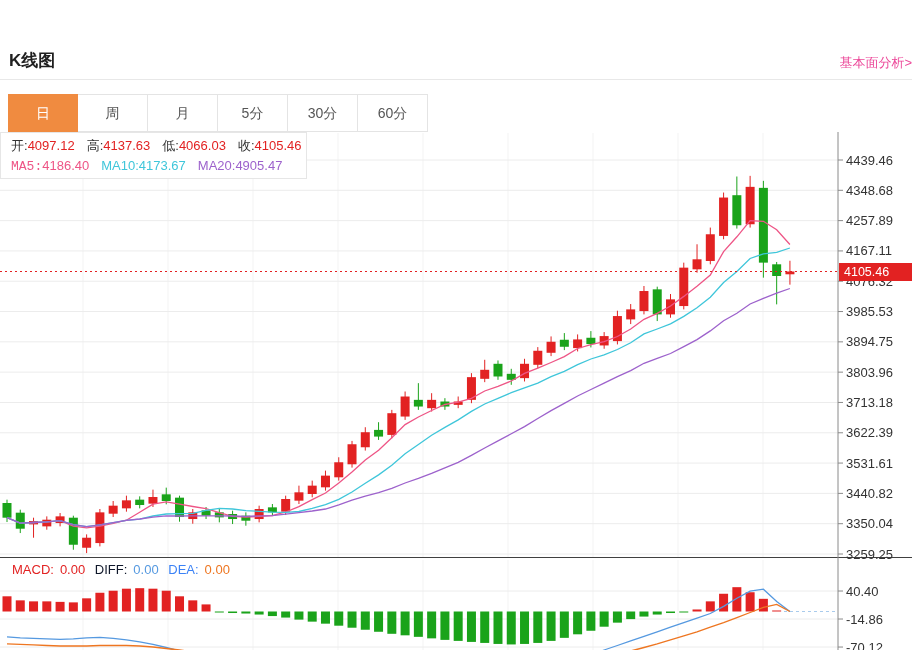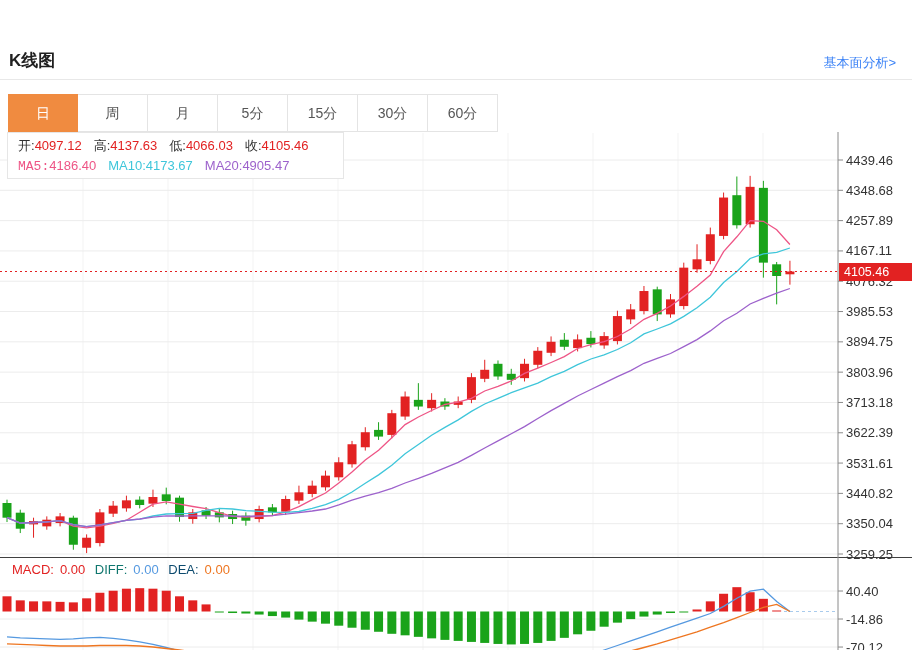--- a/index.html
+++ b/index.html
@@ -6,7 +6,7 @@
   body{font-family:"Liberation Sans",sans-serif;}
   .page{position:relative;width:912px;height:650px;background:#fff;overflow:hidden;margin-top:44px;}
   .hdr{position:absolute;left:9px;top:5px;font-size:17px;font-weight:bold;color:#1f1f1f;}
-  .hdr-link{position:absolute;right:16px;top:10px;font-size:13px;color:#3b82f6;text-decoration:none;cursor:pointer;}
+  .hdr-link{position:absolute;right:0;top:10px;font-size:13px;color:#ec4899;text-decoration:none;cursor:pointer;}
   .hdr-rule{position:absolute;top:35px;left:0;width:912px;height:1px;background:#e8e8e8;}
   .tabs{position:absolute;left:8px;top:50px;display:flex;}
   .tab{width:70px;height:38px;line-height:36px;text-align:center;font-size:14px;color:#555;

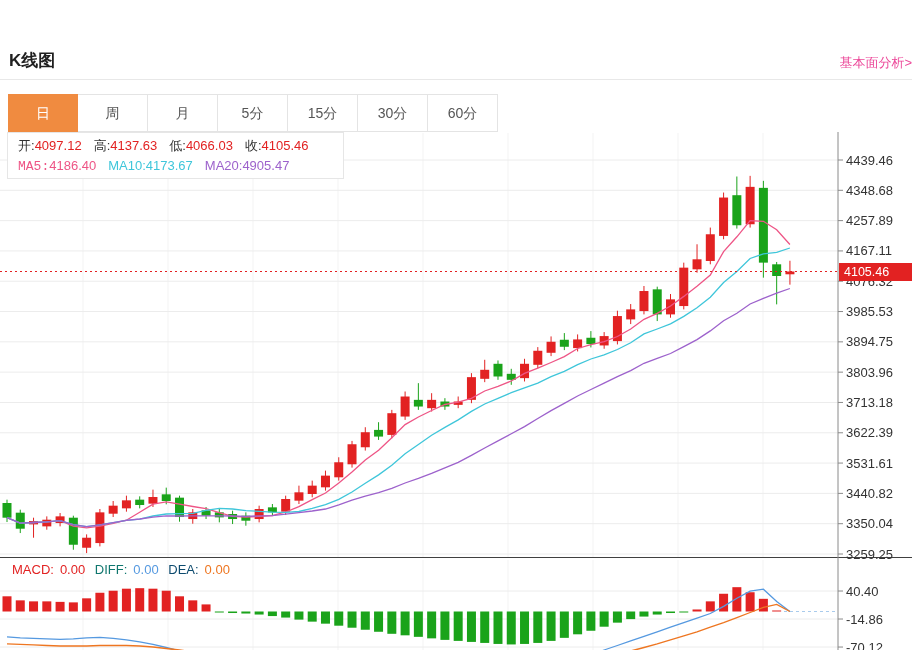--- a/index.html
+++ b/index.html
@@ -35,7 +35,6 @@
       <div class="tab">周</div>
       <div class="tab">月</div>
       <div class="tab">5分</div>
-      <div class="tab">15分</div>
       <div class="tab">30分</div>
       <div class="tab">60分</div>
     </div>

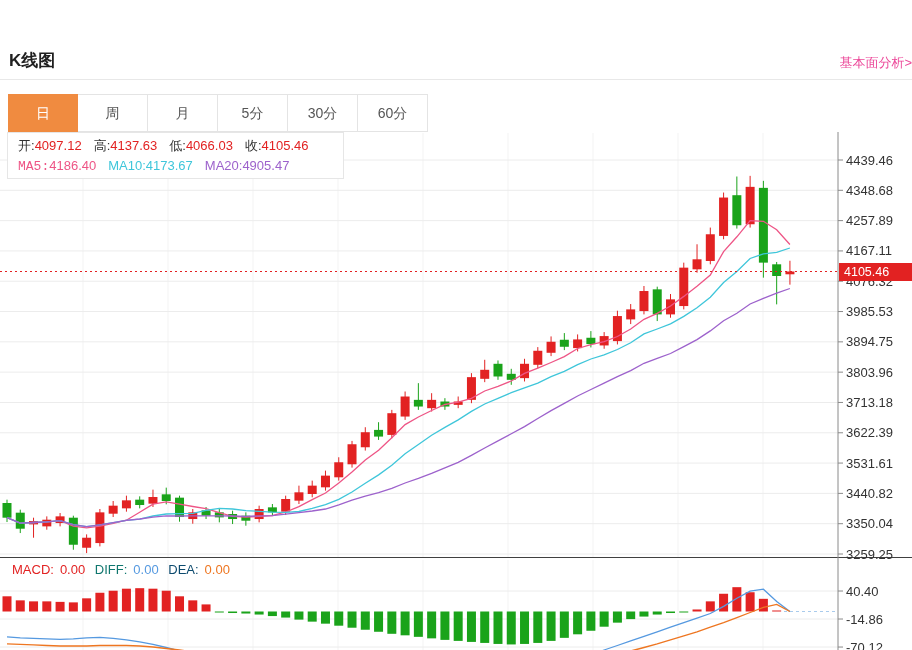--- a/index.html
+++ b/index.html
@@ -13,7 +13,7 @@
        background:#fff;border:1px solid #e4e4e4;border-left:none;box-sizing:border-box;cursor:pointer;}
   .tab:first-child{border-left:1px solid #e4e4e4;}
   .chart-svg{position:absolute;left:0;top:88px;}
-  .info{position:absolute;left:7px;top:88px;width:337px;height:47px;background:#fff;
+  .info{position:absolute;left:0;top:88px;width:307px;height:47px;background:#fff;
         border:1px solid #e6e6e6;box-sizing:border-box;font-size:13px;padding:3px 0 0 10px;z-index:3;}
   .info-row{height:20px;line-height:20px;white-space:nowrap;}
   .info-row .lbl{color:#333;}

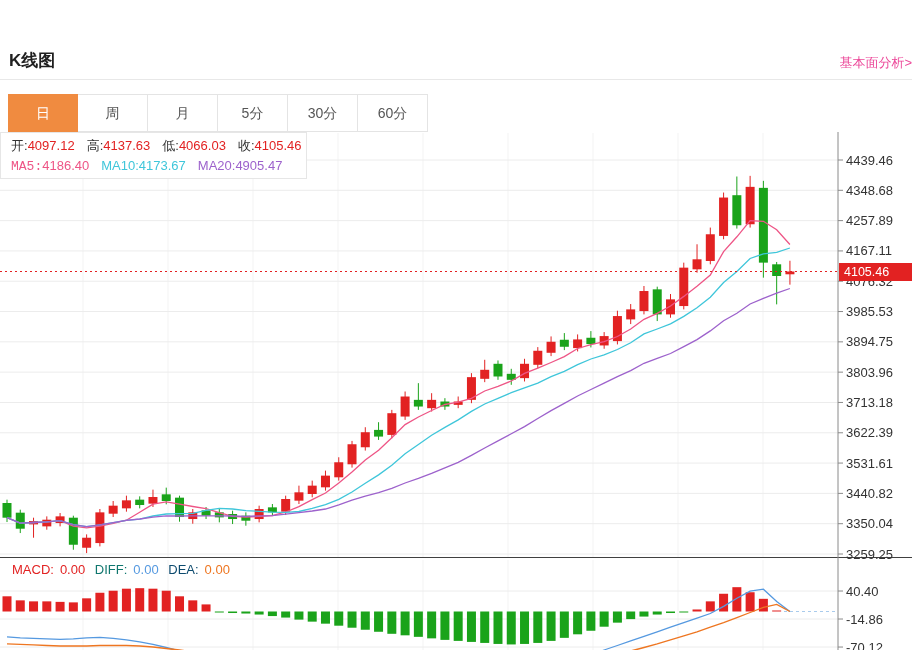--- a/index.html
+++ b/index.html
@@ -314,7 +314,7 @@
 
   <div class="macd-hdr">
     <span style="color: rgb(226, 34, 34);">MACD:</span><span style="color: rgb(226, 34, 34);">0.00</span>
-    <span style="color: #0f766e;">DIFF:</span><span style="color: rgb(85, 153, 224);">0.00</span>
+    <span style="color: #0f172a;">DIFF:</span><span style="color: rgb(85, 153, 224);">0.00</span>
     <span style="color: #0c4a6e; text-align: center;">DEA:</span><span style="color: rgb(238, 118, 33);">0.00</span>
   </div>
 

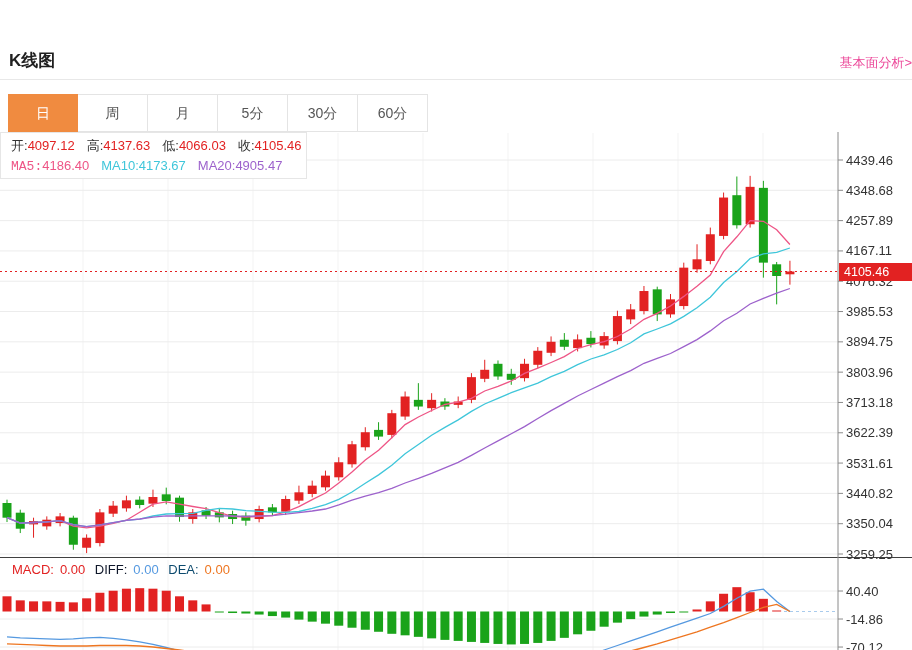--- a/index.html
+++ b/index.html
@@ -315,7 +315,7 @@
   <div class="macd-hdr">
     <span style="color: rgb(226, 34, 34);">MACD:</span><span style="color: rgb(226, 34, 34);">0.00</span>
     <span style="color: #0f172a;">DIFF:</span><span style="color: rgb(85, 153, 224);">0.00</span>
-    <span style="color: #0c4a6e; text-align: center;">DEA:</span><span style="color: rgb(238, 118, 33);">0.00</span>
+    <span style="color: #3b82f6; text-align: center;">DEA:</span><span style="color: rgb(238, 118, 33);">0.00</span>
   </div>
 
   <div class="ptag" id="ptag" style="top: 219px; background: rgb(226, 34, 34);">4105.46</div>

